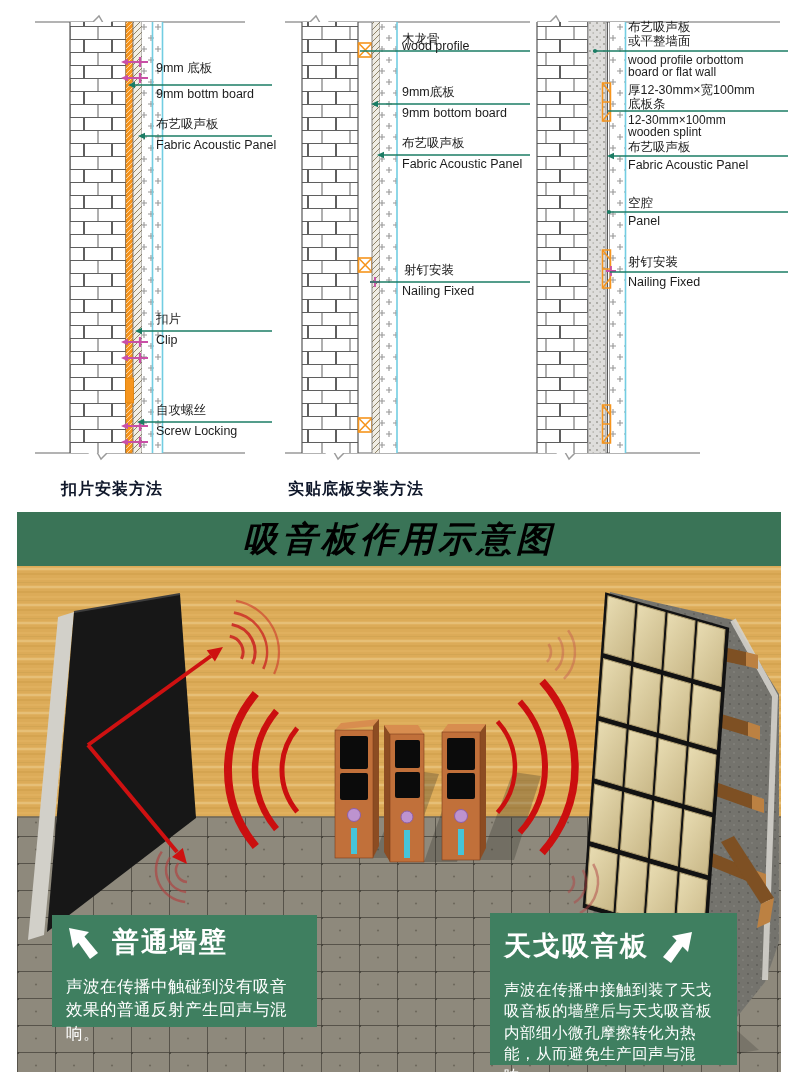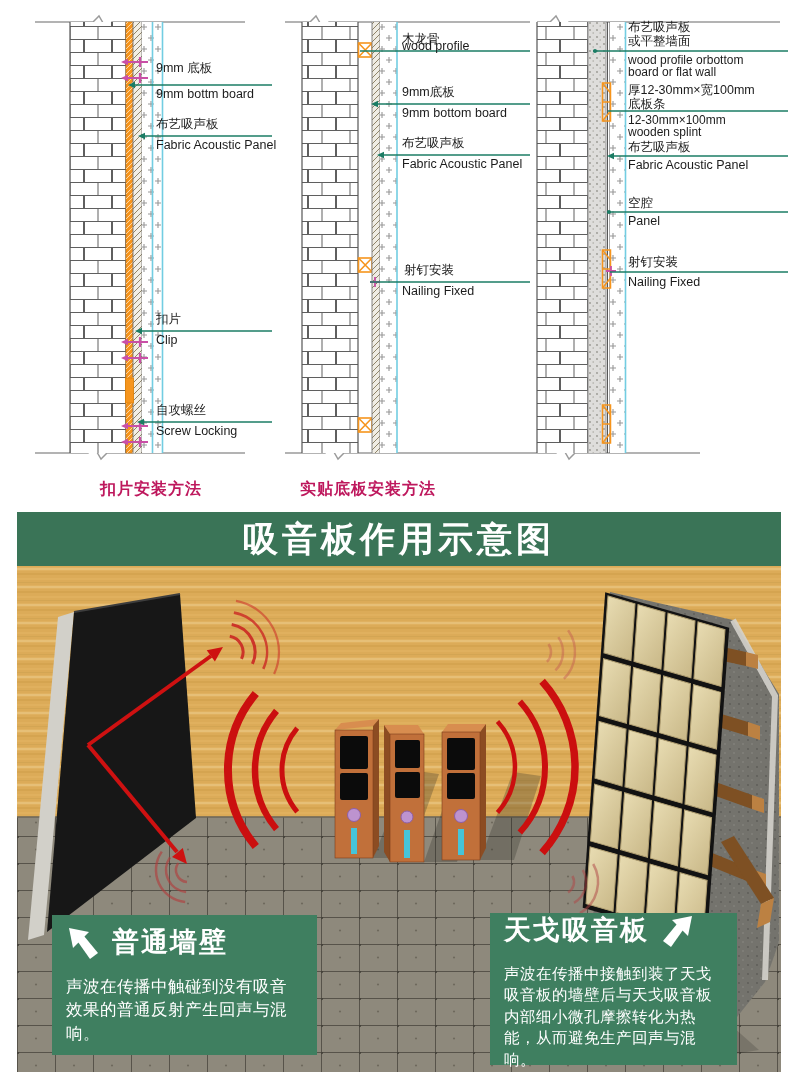--- a/index.html
+++ b/index.html
@@ -9,7 +9,7 @@
   
   .lz{position:absolute;font-size:12.5px;color:#1b1b1b;white-space:nowrap;line-height:1;}
   .le{position:absolute;font-size:12.5px;color:#1b1b1b;white-space:nowrap;line-height:1;}
-  .cap{position:absolute;font-size:16px;font-weight:bold;color:#be185d;text-align:right;letter-spacing:1px;}
+  .cap{position:absolute;font-size:16px;font-weight:bold;color:#0f172a;text-align:center;letter-spacing:1px;}
   
   .scene{position:absolute;left:17px;top:512px;width:764px;height:560px;overflow:hidden;background:#d9a851;}
   .band{position:absolute;left:0;top:0;width:764px;height:54px;background:#3a7457;}

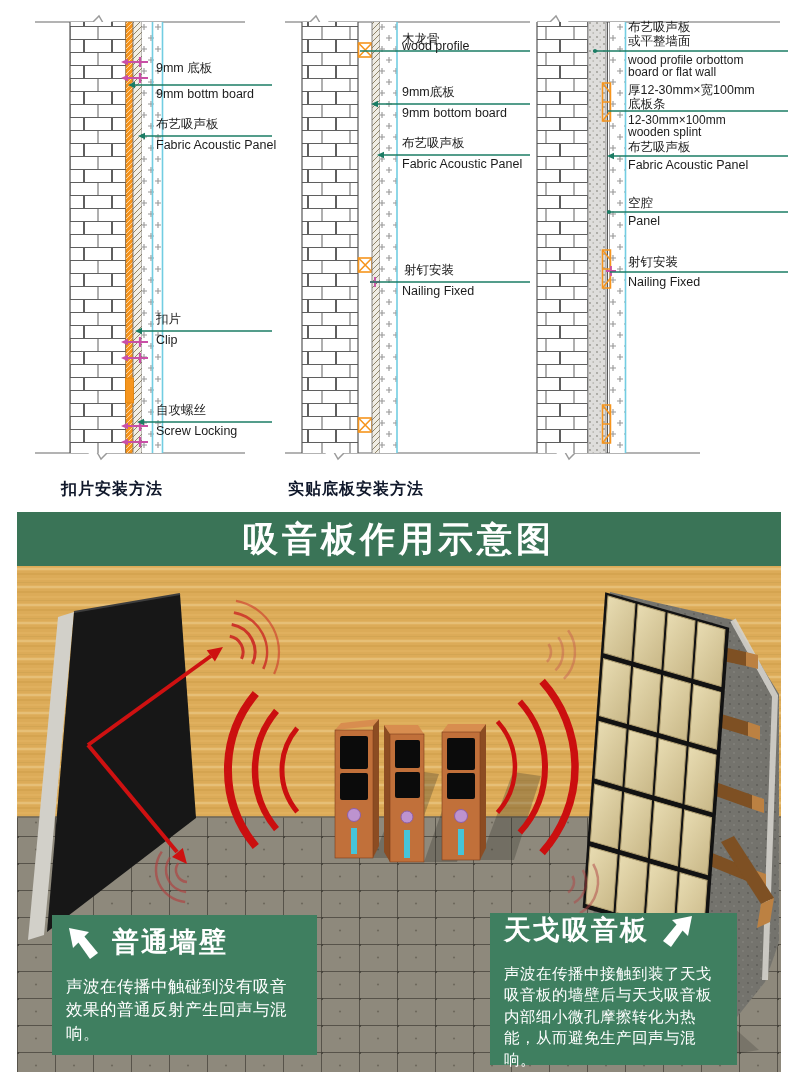--- a/index.html
+++ b/index.html
@@ -13,7 +13,7 @@
   
   .scene{position:absolute;left:17px;top:512px;width:764px;height:560px;overflow:hidden;background:#d9a851;}
   .band{position:absolute;left:0;top:0;width:764px;height:54px;background:#3a7457;}
-  .band-title{width:100%;text-align:center;line-height:54px;font-size:35px;font-weight:bold;color:#ffffff;letter-spacing:4px;}
+  .band-title{width:100%;text-align:center;line-height:54px;font-size:35px;font-weight:bold;color:#000000;letter-spacing:4px;font-style:italic;}
   .infobox{position:absolute;background:#3f7f60;color:#fff;padding:10px 14px 8px 14px;box-sizing:border-box;}
   .ib-titlerow{display:flex;align-items:center;gap:10px;margin-bottom:8px;}
   .ib-title{font-size:27px;font-weight:bold;letter-spacing:2px;line-height:1.1;}

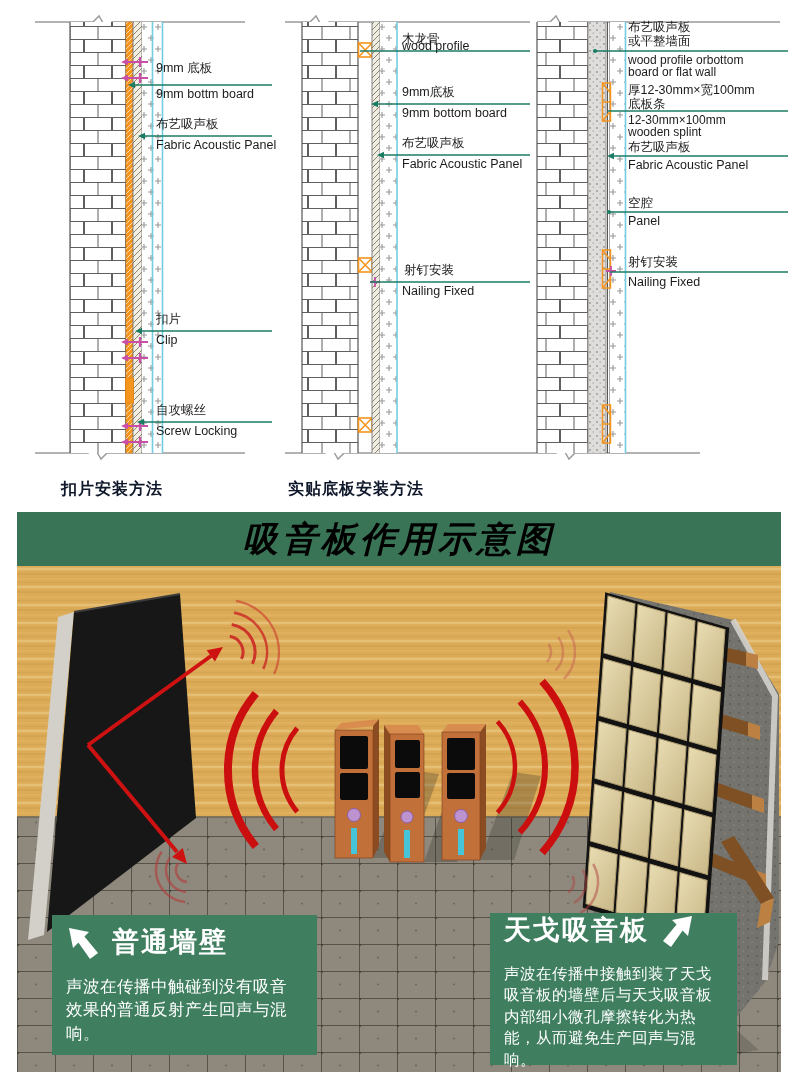--- a/index.html
+++ b/index.html
@@ -360,7 +360,7 @@
     </div>
 
     
-    <div class="infobox" style="left:35px;top:403px;width:265px;height:140px">
+    <div class="infobox" style="left:35px;top:403px;width:265px;height:112px">
       <div class="ib-titlerow">
         <svg width="36" height="36" viewBox="0 0 36 36">
           <polygon points="3,3 23,7 7,23" fill="#ffffff"></polygon>

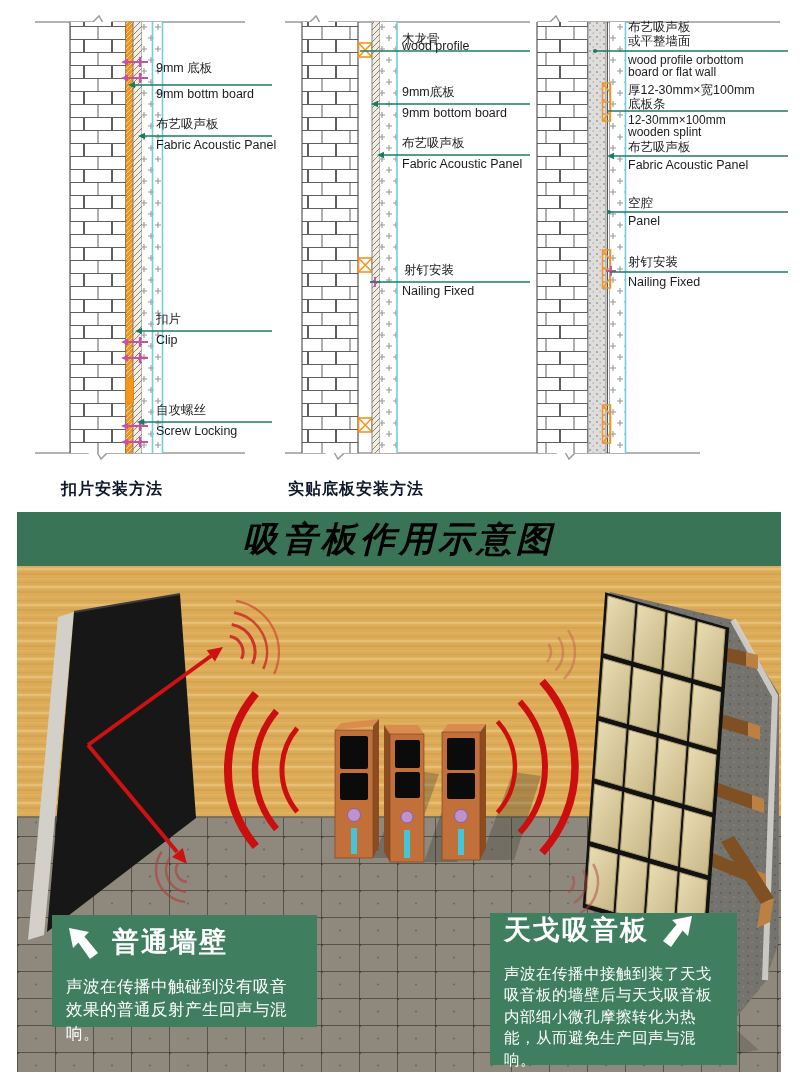--- a/index.html
+++ b/index.html
@@ -372,7 +372,7 @@
     </div>
 
     
-    <div class="infobox" style="left:473px;top:401px;width:247px;height:152px;padding-top:0">
+    <div class="infobox" style="left:473px;top:401px;width:247px;height:152px;padding-top:16px">
       <div class="ib-titlerow" style="margin-bottom:5px">
         <span class="ib-title">天戈吸音板</span>
         <svg width="36" height="36" viewBox="0 0 36 36">

